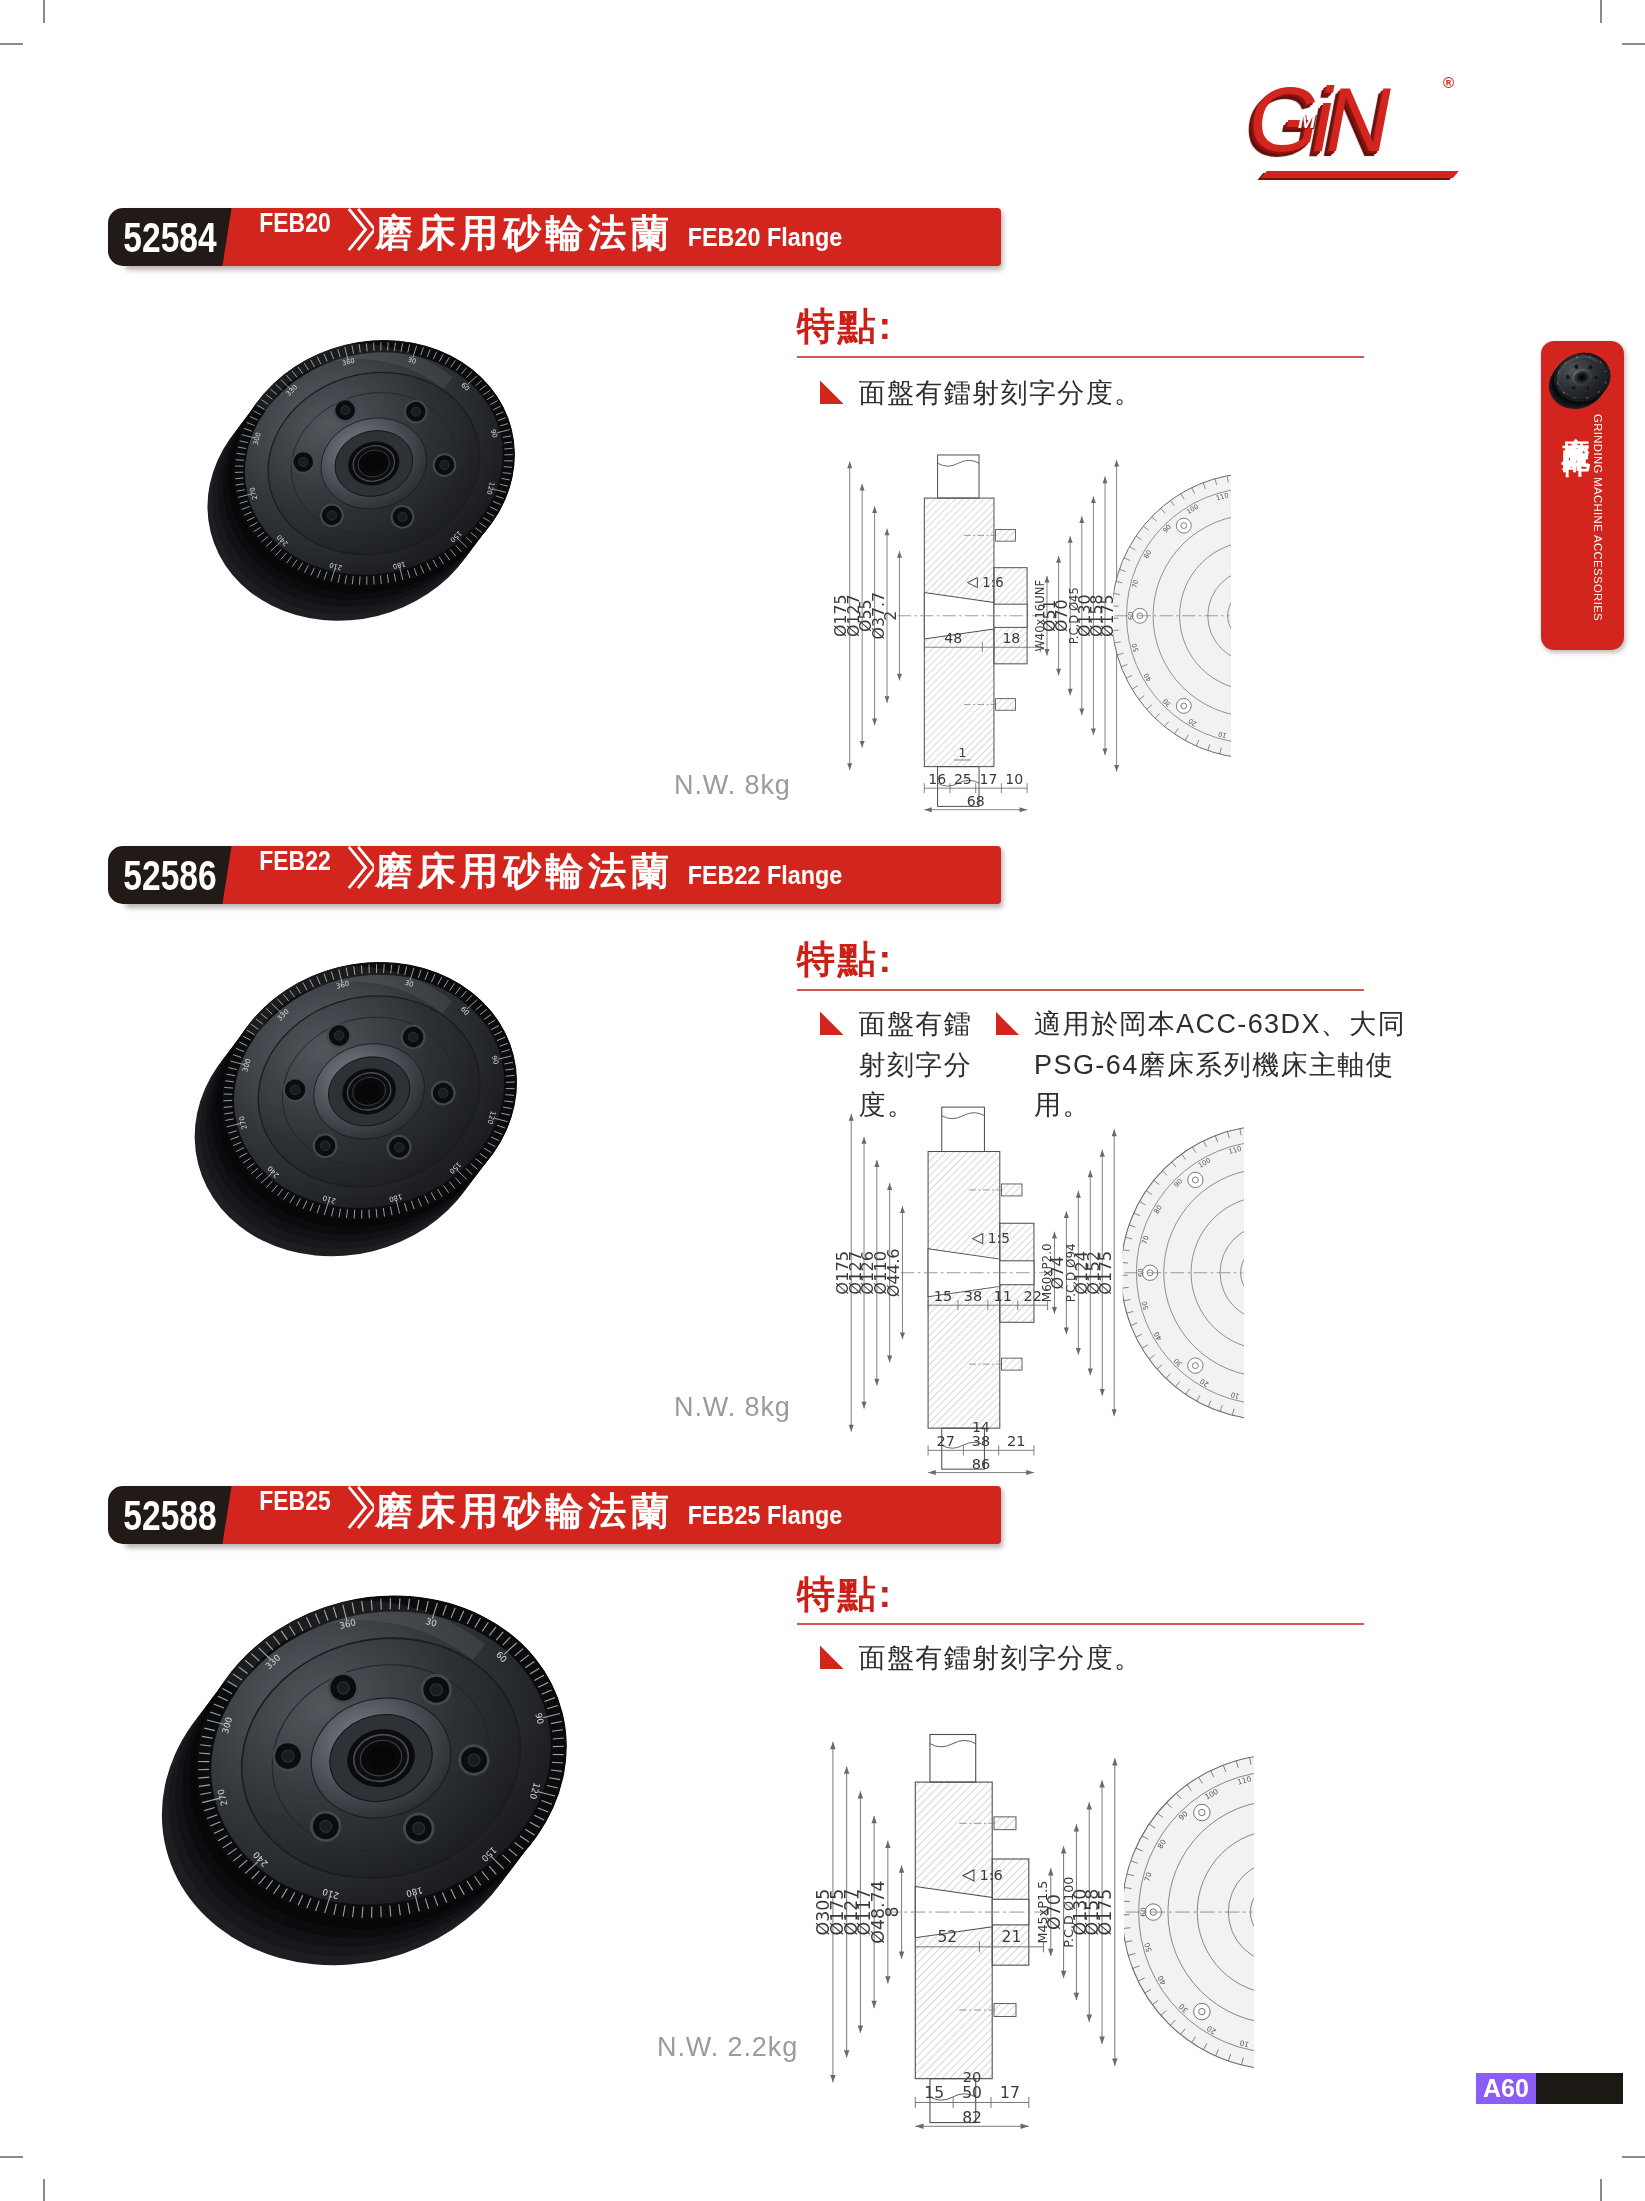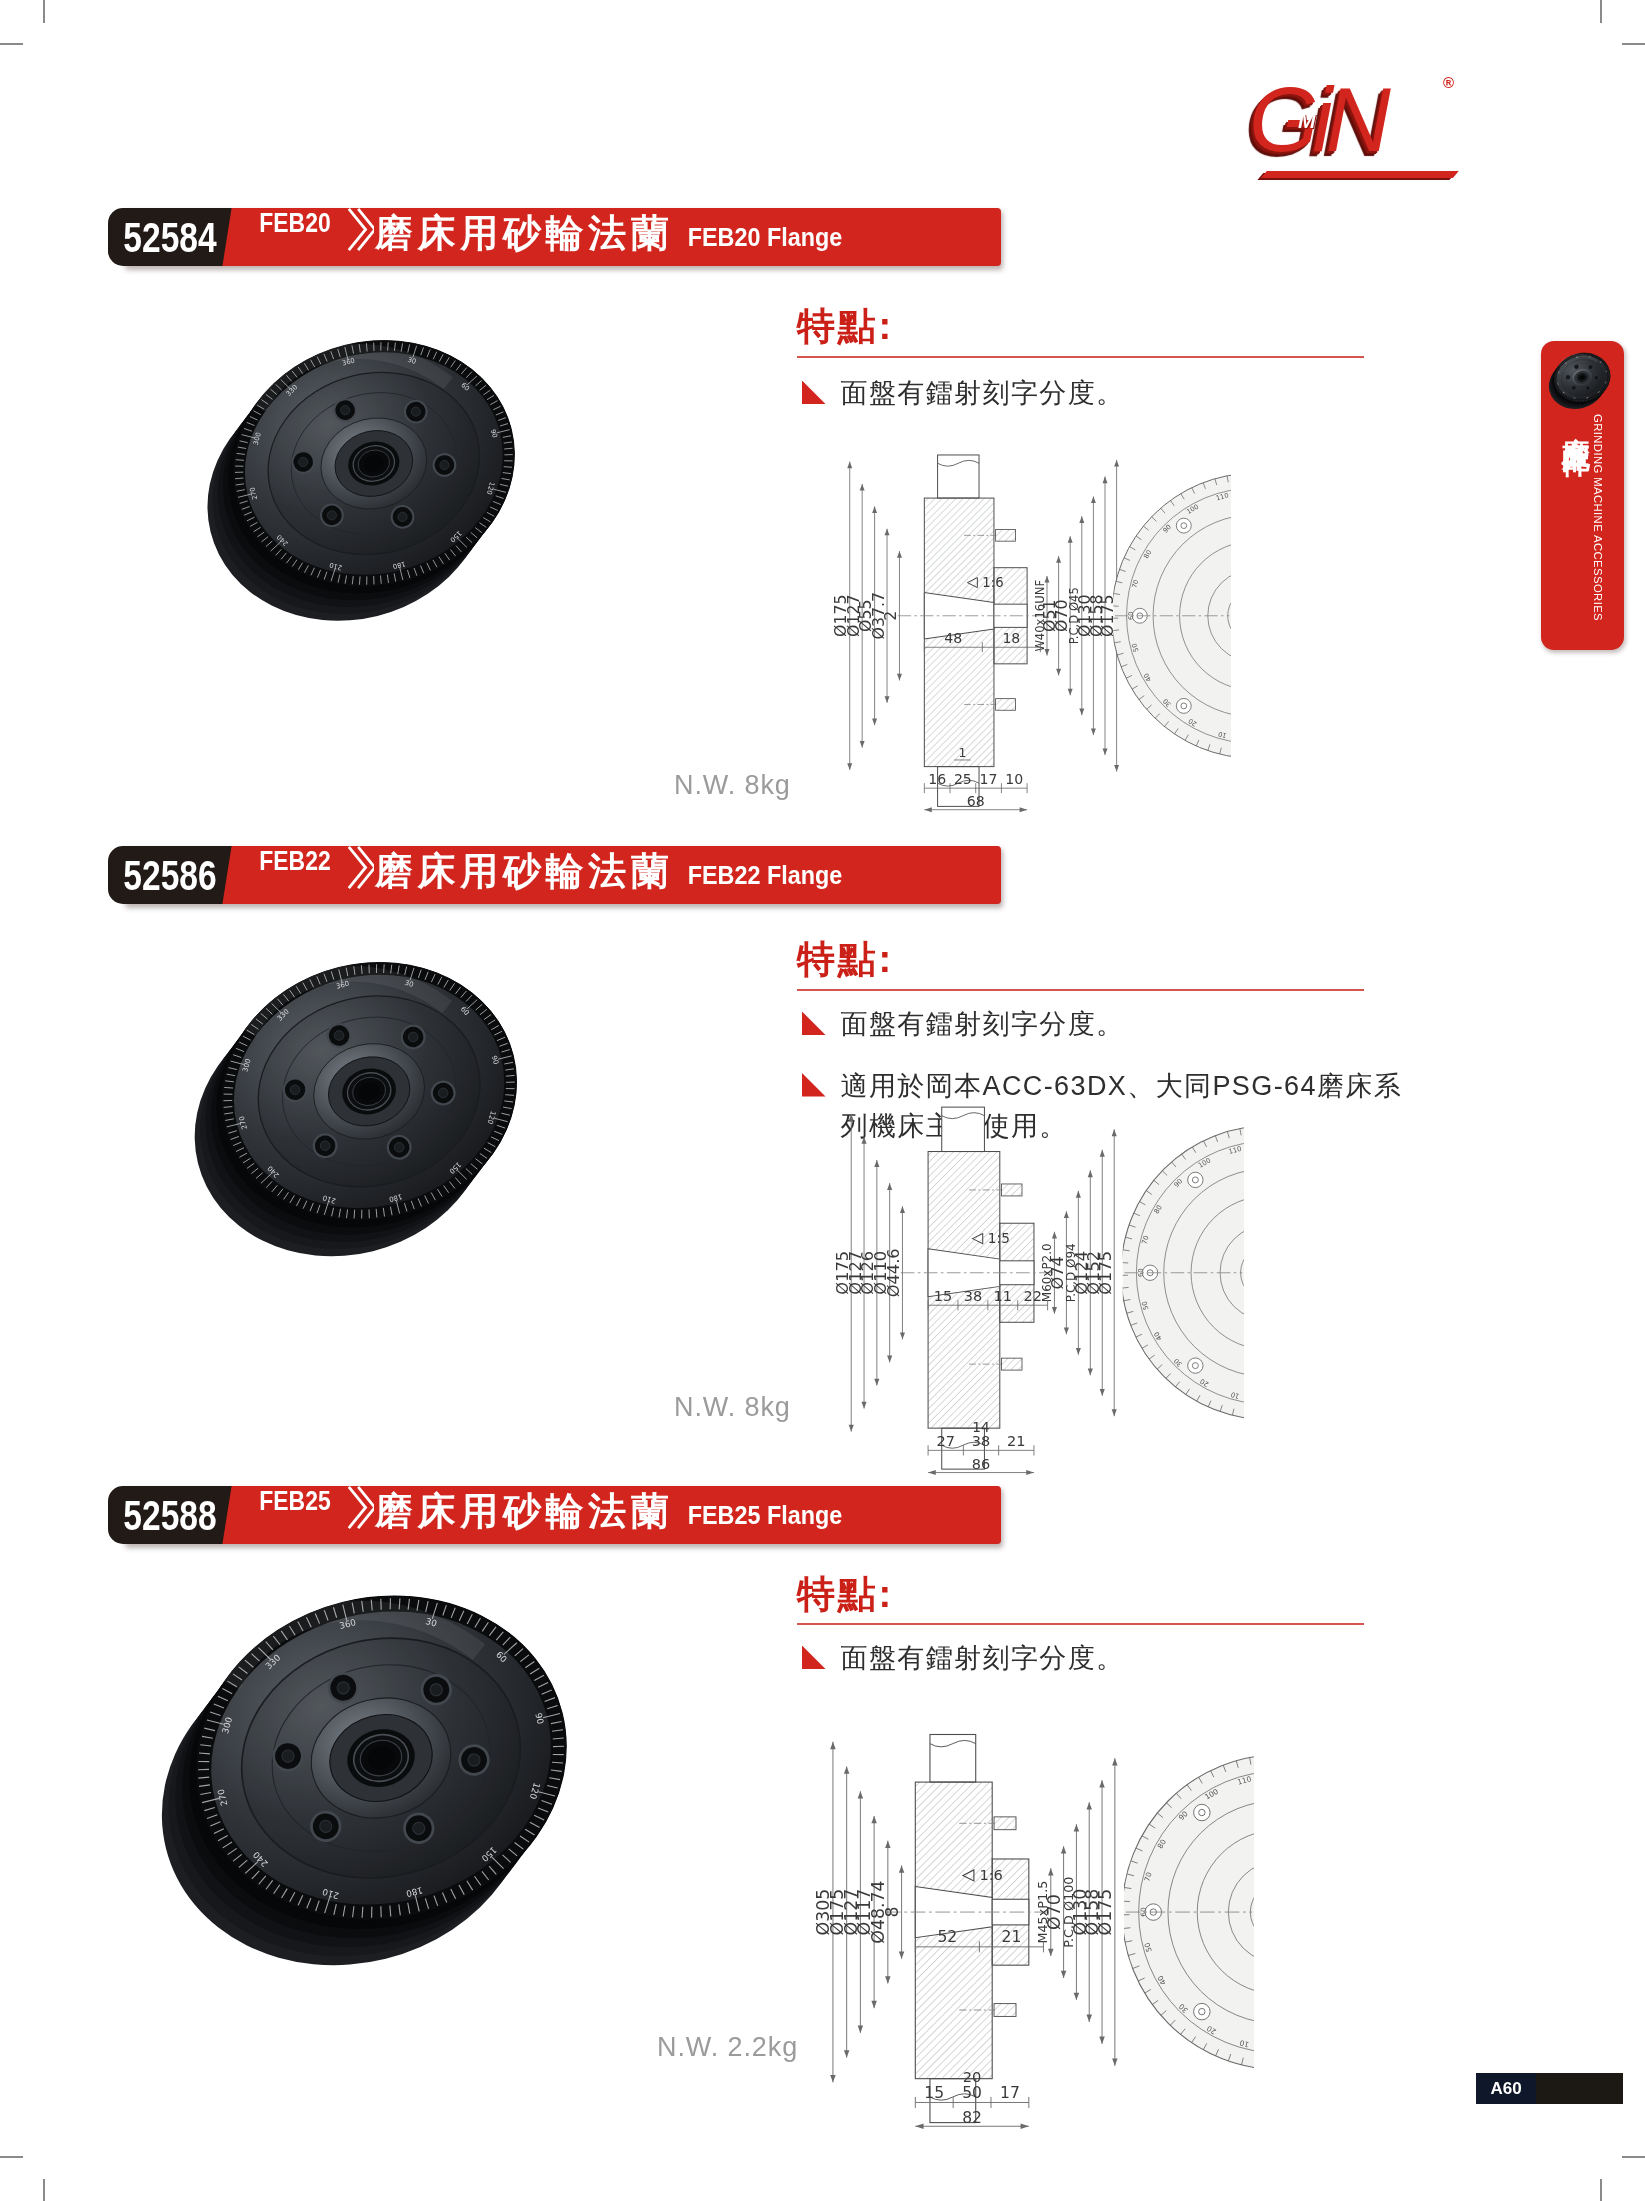--- a/index.html
+++ b/index.html
@@ -46,7 +46,7 @@
   .f1{top:301px}.f2{top:934px}.f3{top:1569px}
   .feat-rule{position:absolute;left:797px;width:567px;height:1.9px;background:#d4564e}
   .r1{top:356px}.r2{top:989px}.r3{top:1623px}
-  .feats{position:absolute;left:802px;width:603px;display:flex;flex-direction:column;gap:21px}
+  .feats{position:absolute;left:820px;width:603px;display:flex;flex-direction:row;gap:9px}
   .fl1{top:373px}.fl2{top:1004px}.fl3{top:1638px}
   .feat{display:flex;align-items:flex-start}
   .tri{flex:none;width:23.5px;height:23.5px;background:#d2251e;

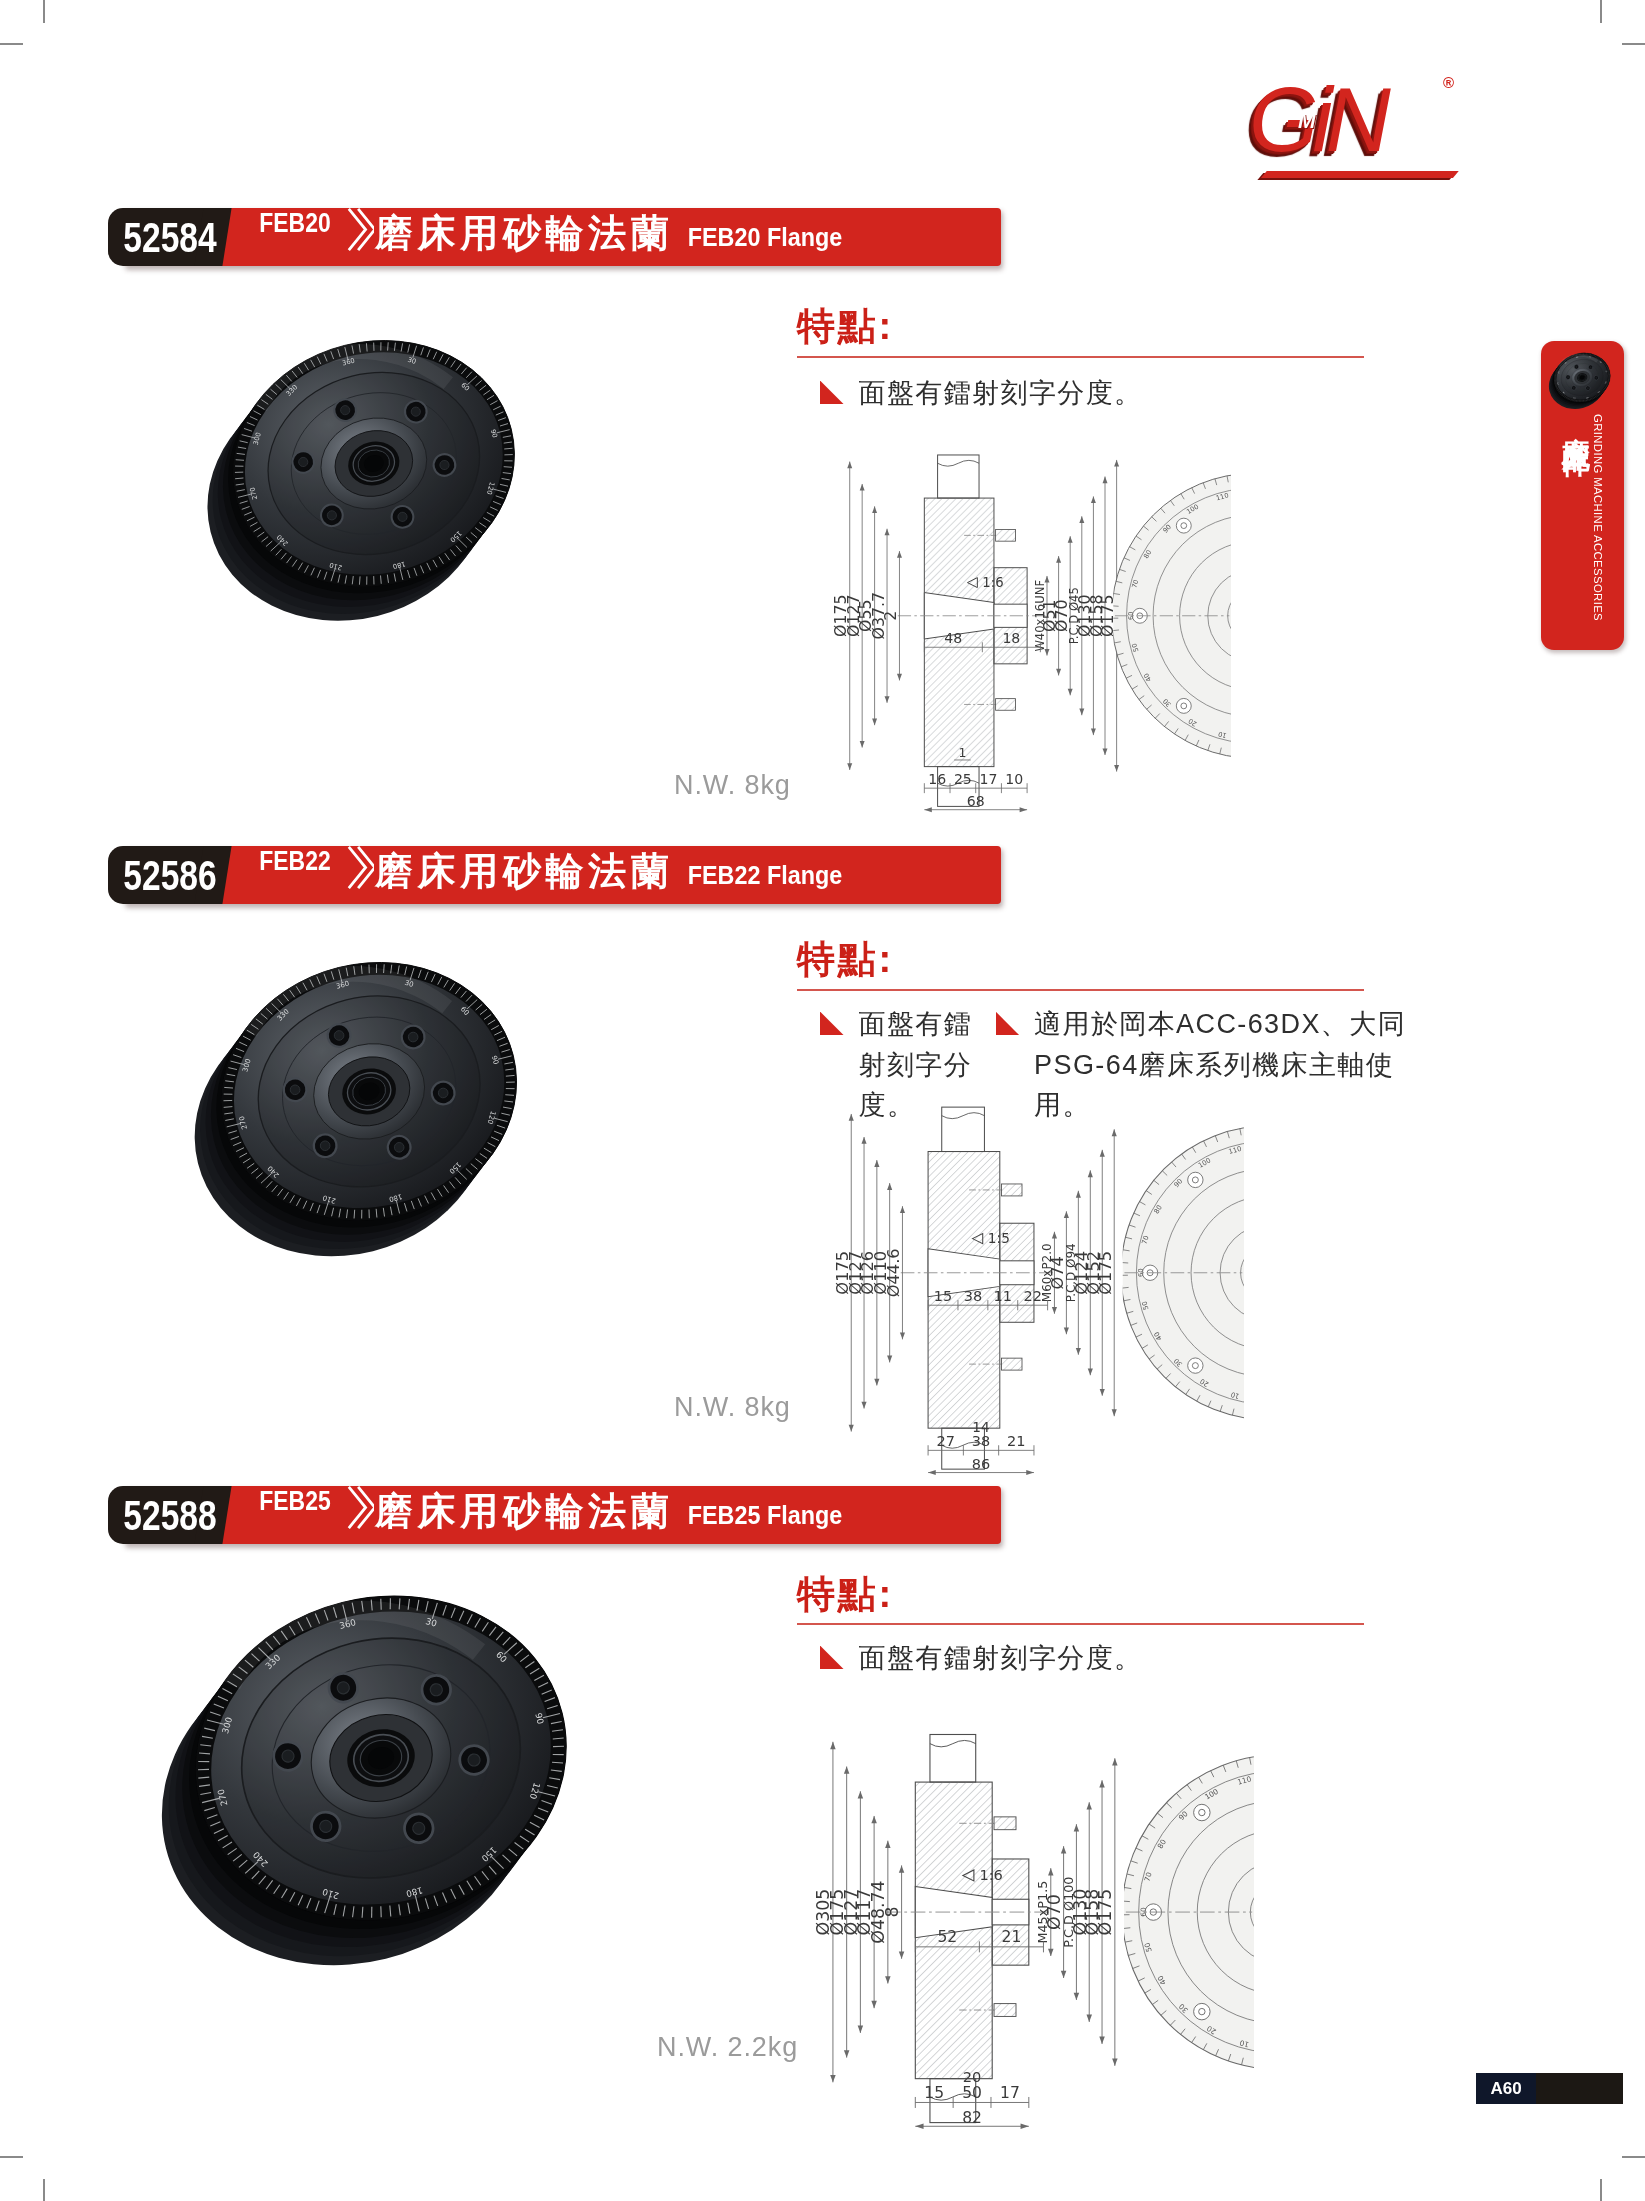--- a/index.html
+++ b/index.html
@@ -81,7 +81,7 @@
 
   
   .page-num{position:absolute;left:1476px;top:2073px;height:31px;display:flex}
-  .pn-red{width:60px;background:#0f172a;color:#fff;font-weight:bold;font-size:17px;
+  .pn-red{width:60px;background:#8b5cf6;color:#fff;font-weight:bold;font-size:25px;
           display:flex;align-items:center;justify-content:center}
   .pn-black{width:87px;background:#1c1814}
 </style>

